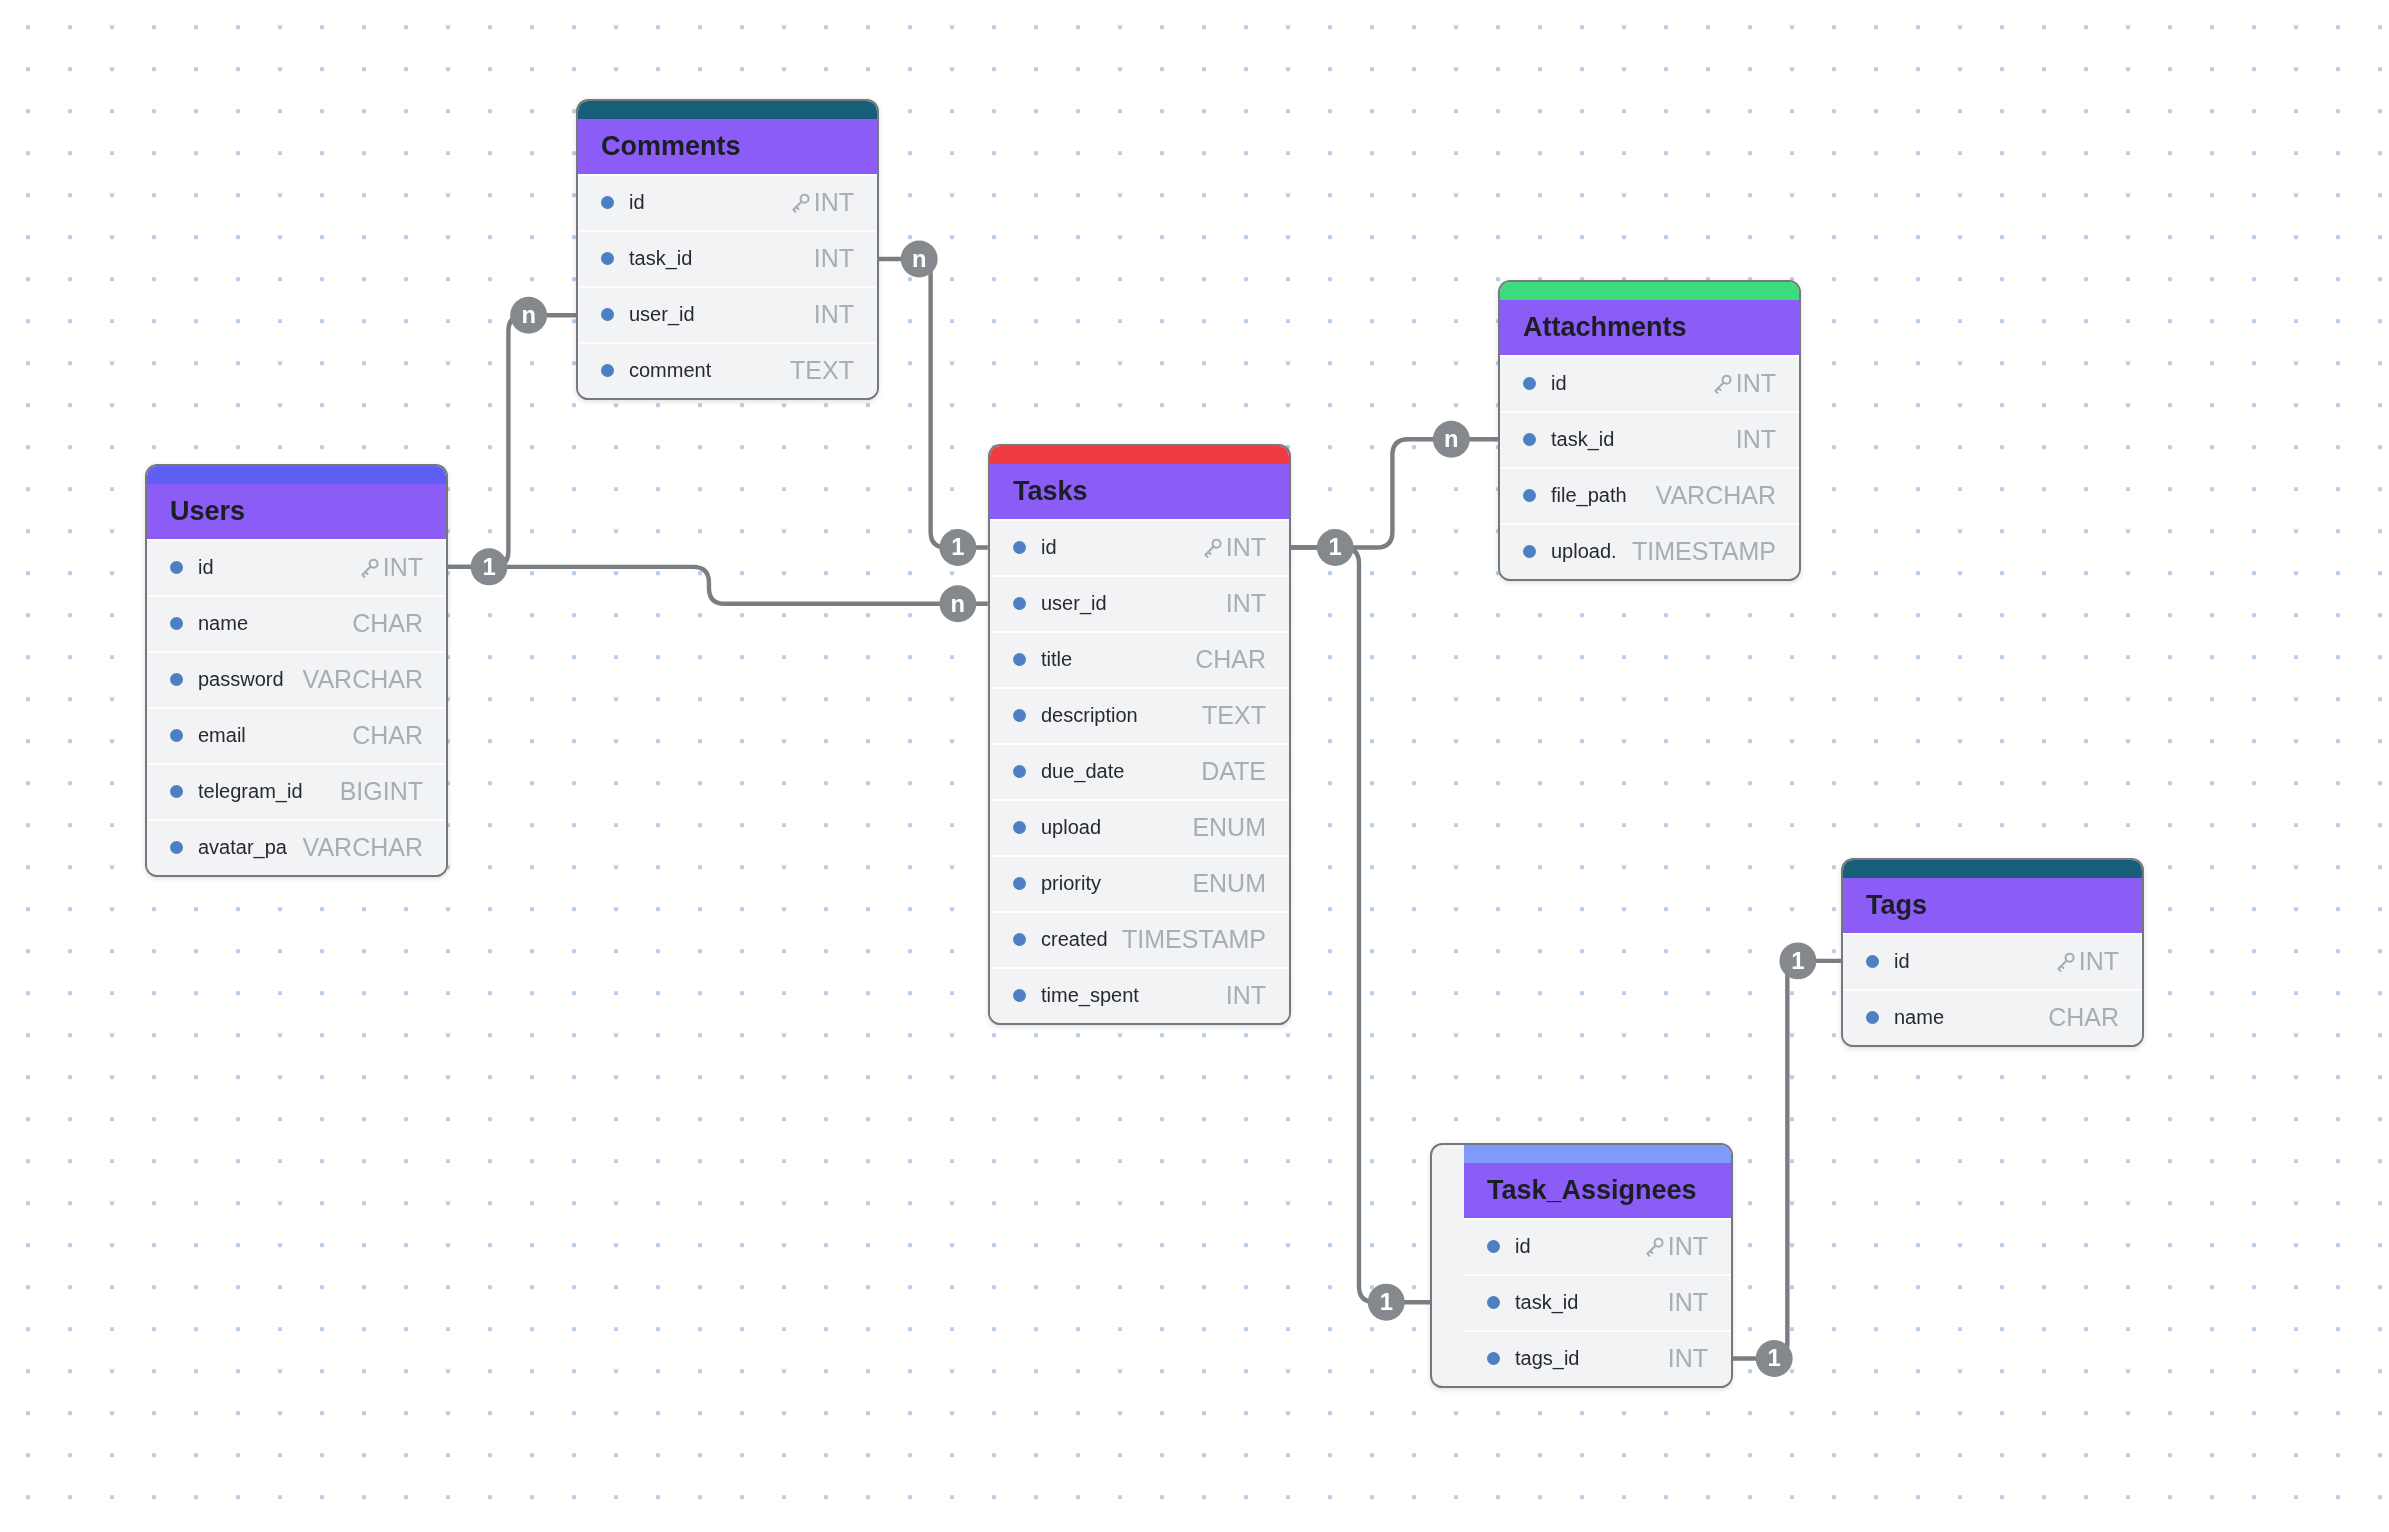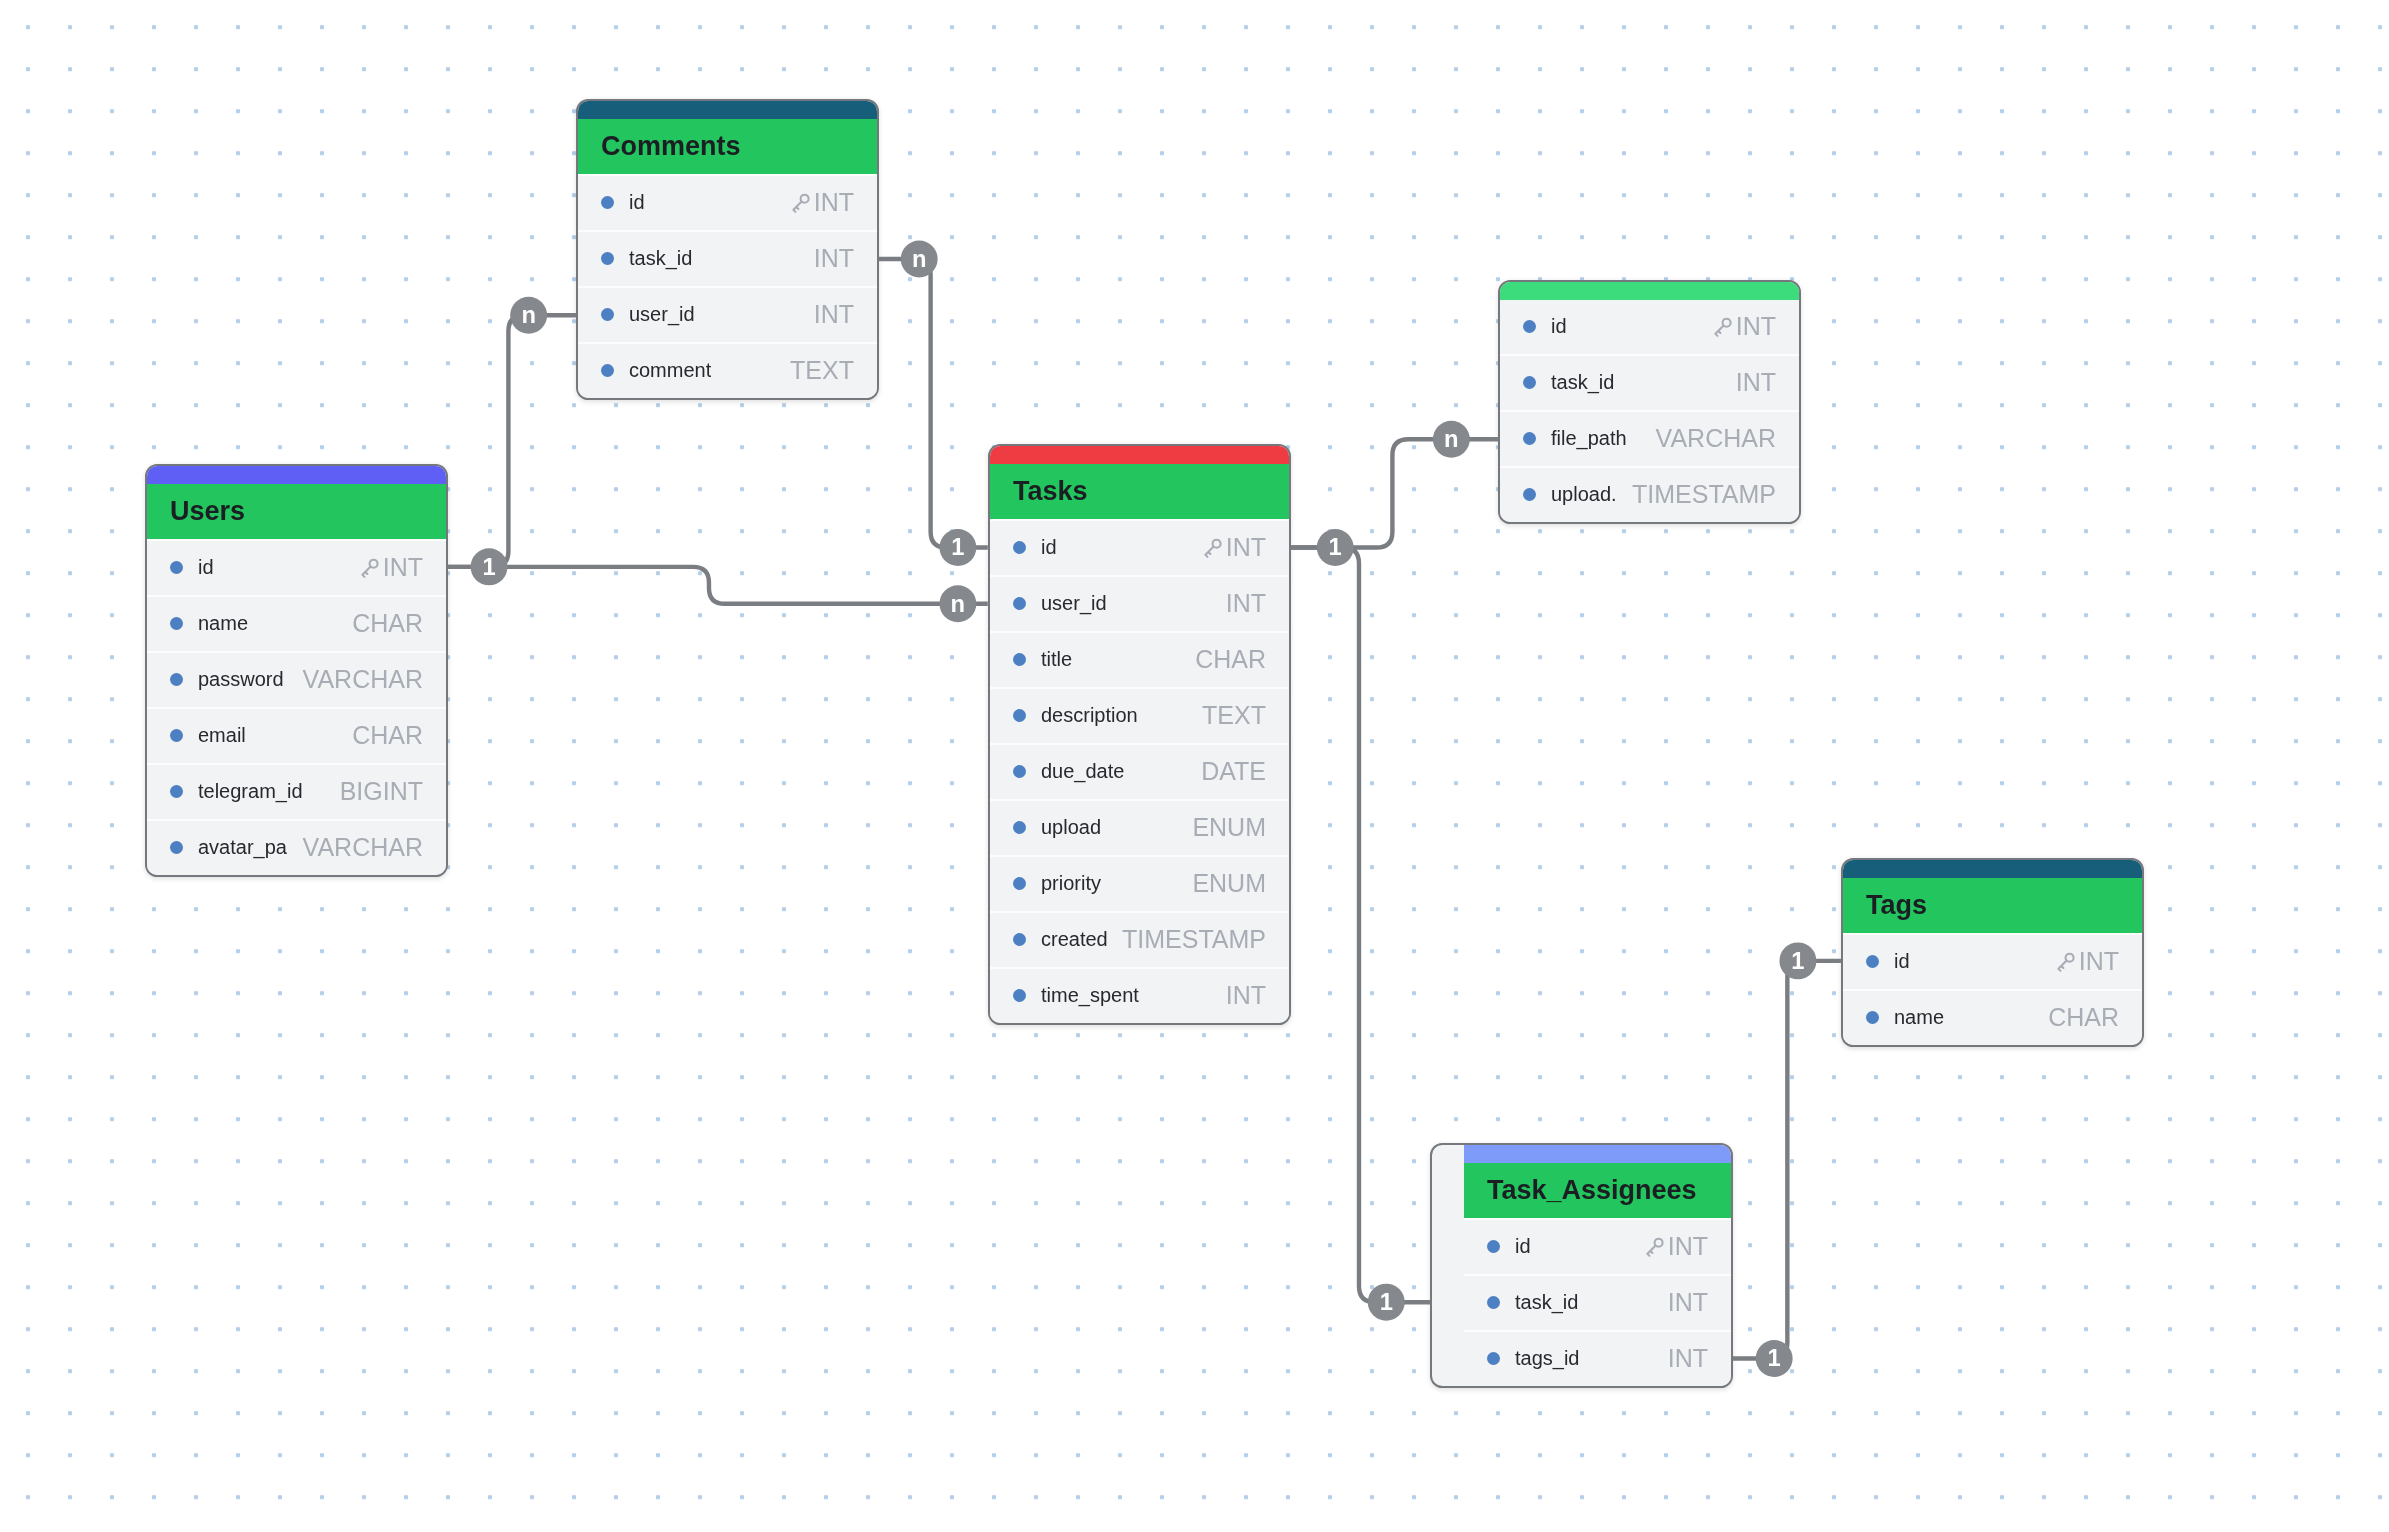--- a/index.html
+++ b/index.html
@@ -52,7 +52,7 @@
   .accent-strip{ height:17.6px; }
   .table-name{
     height:55px;
-    background:#22c55e;
+    background:#8b5cf6;
     border-bottom:2.6px solid #fdfdfe;
     display:flex;
     align-items:center;

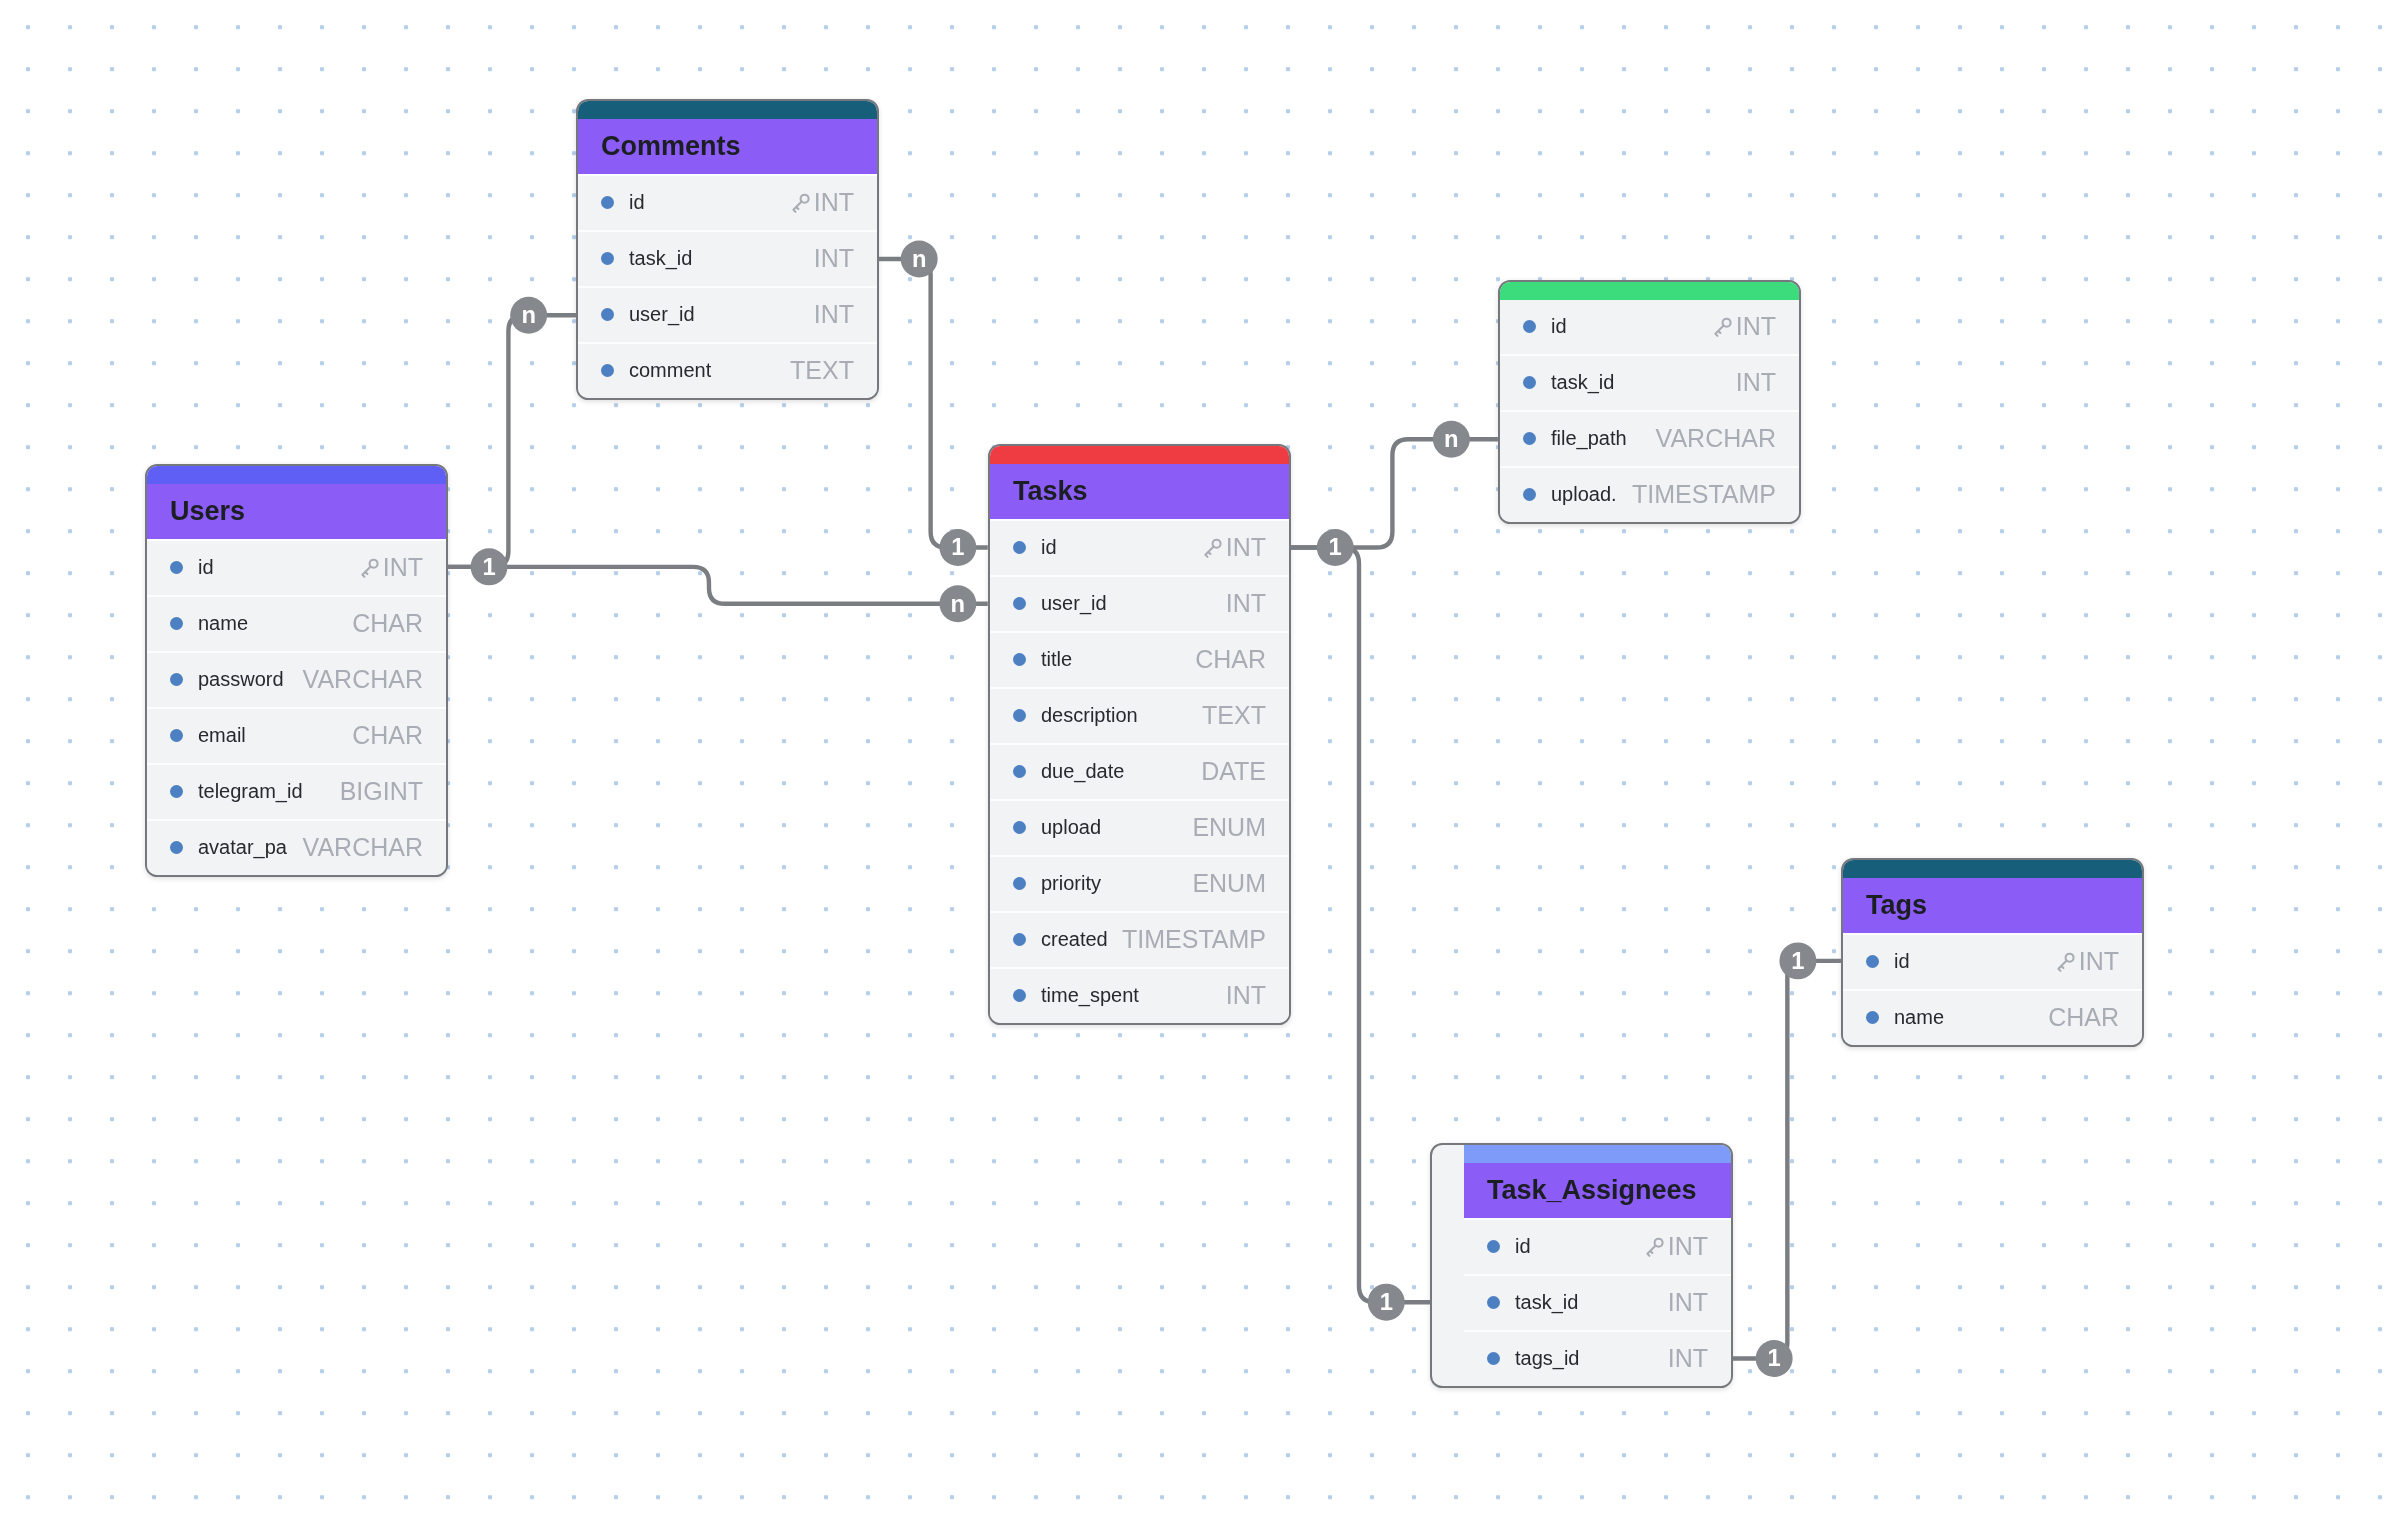--- a/index.html
+++ b/index.html
@@ -332,6 +332,9 @@
   </div>
     <div class="table" style="left: 1498px; top: 280px;">
     <div class="accent-strip" style="background: rgb(60, 219, 123);"></div>
+    <div class="table-name-row">
+      <div class="table-name">Attachments</div>
+    </div>
     <div>
         <div class="field-row">
     <span class="field-dot"></span>

